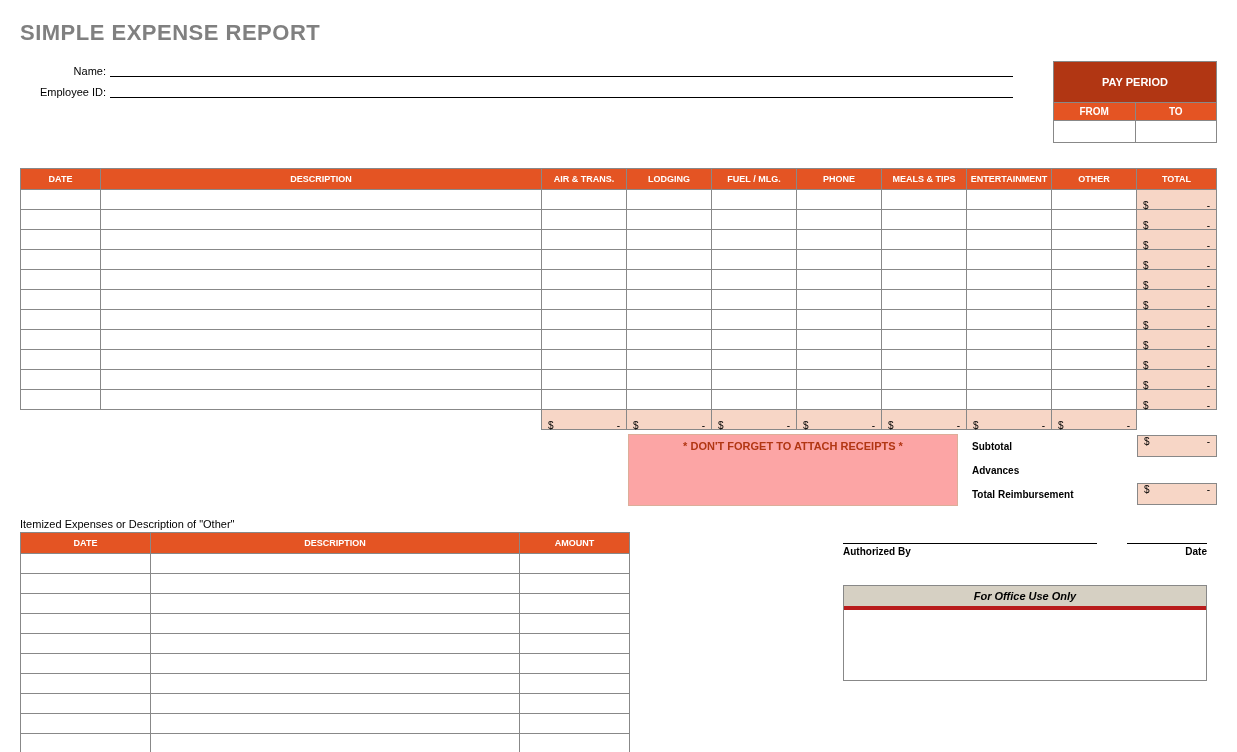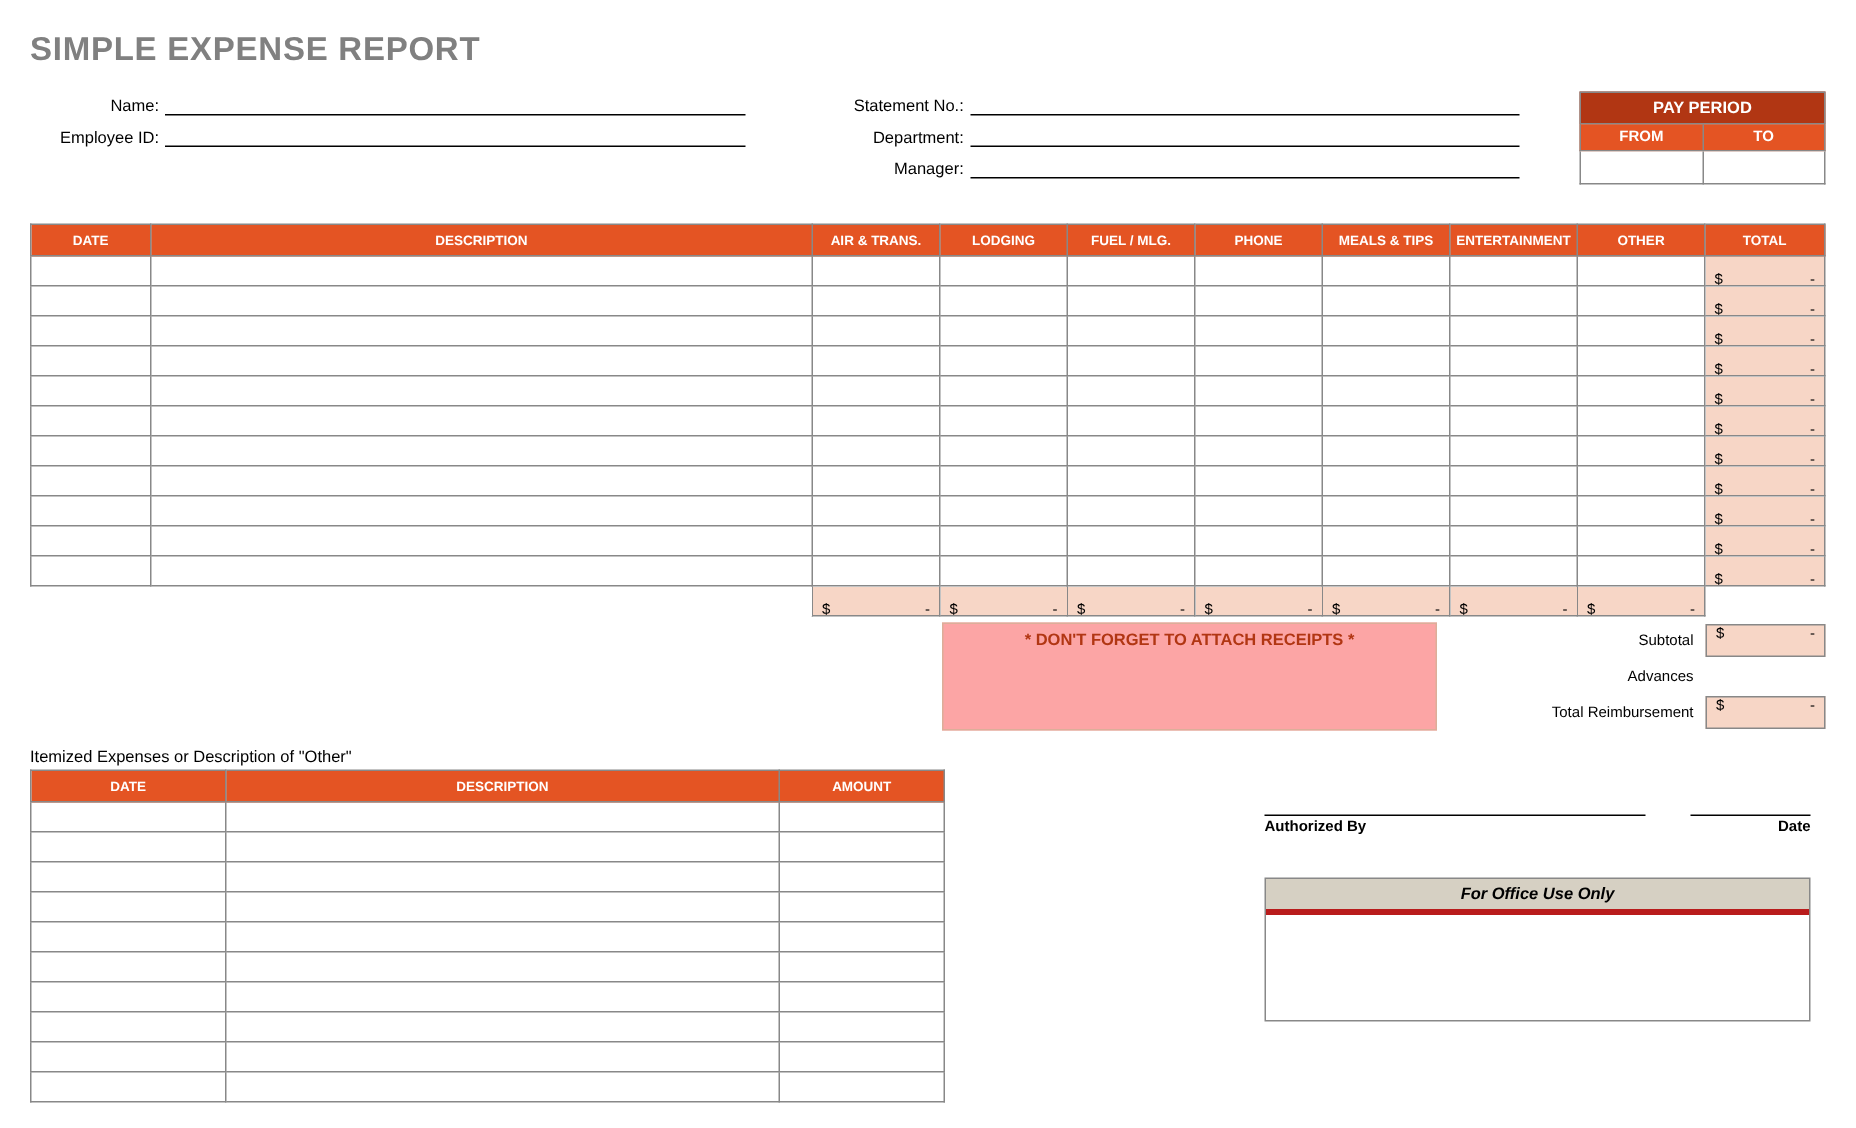--- a/index.html
+++ b/index.html
@@ -220,20 +220,6 @@
       </div>
     <div class="field-row">
         <span class="field-label">Employee ID:</span>
-        <span class="field-line"></span>
-      </div>
-  </div>
-  <div class="field-col">
-    <div class="field-row">
-        <span class="field-label" style="width:110px">Statement No.:</span>
-        <span class="field-line"></span>
-      </div>
-    <div class="field-row">
-        <span class="field-label" style="width:110px">Department:</span>
-        <span class="field-line"></span>
-      </div>
-    <div class="field-row">
-        <span class="field-label" style="width:110px">Manager:</span>
         <span class="field-line"></span>
       </div>
   </div>

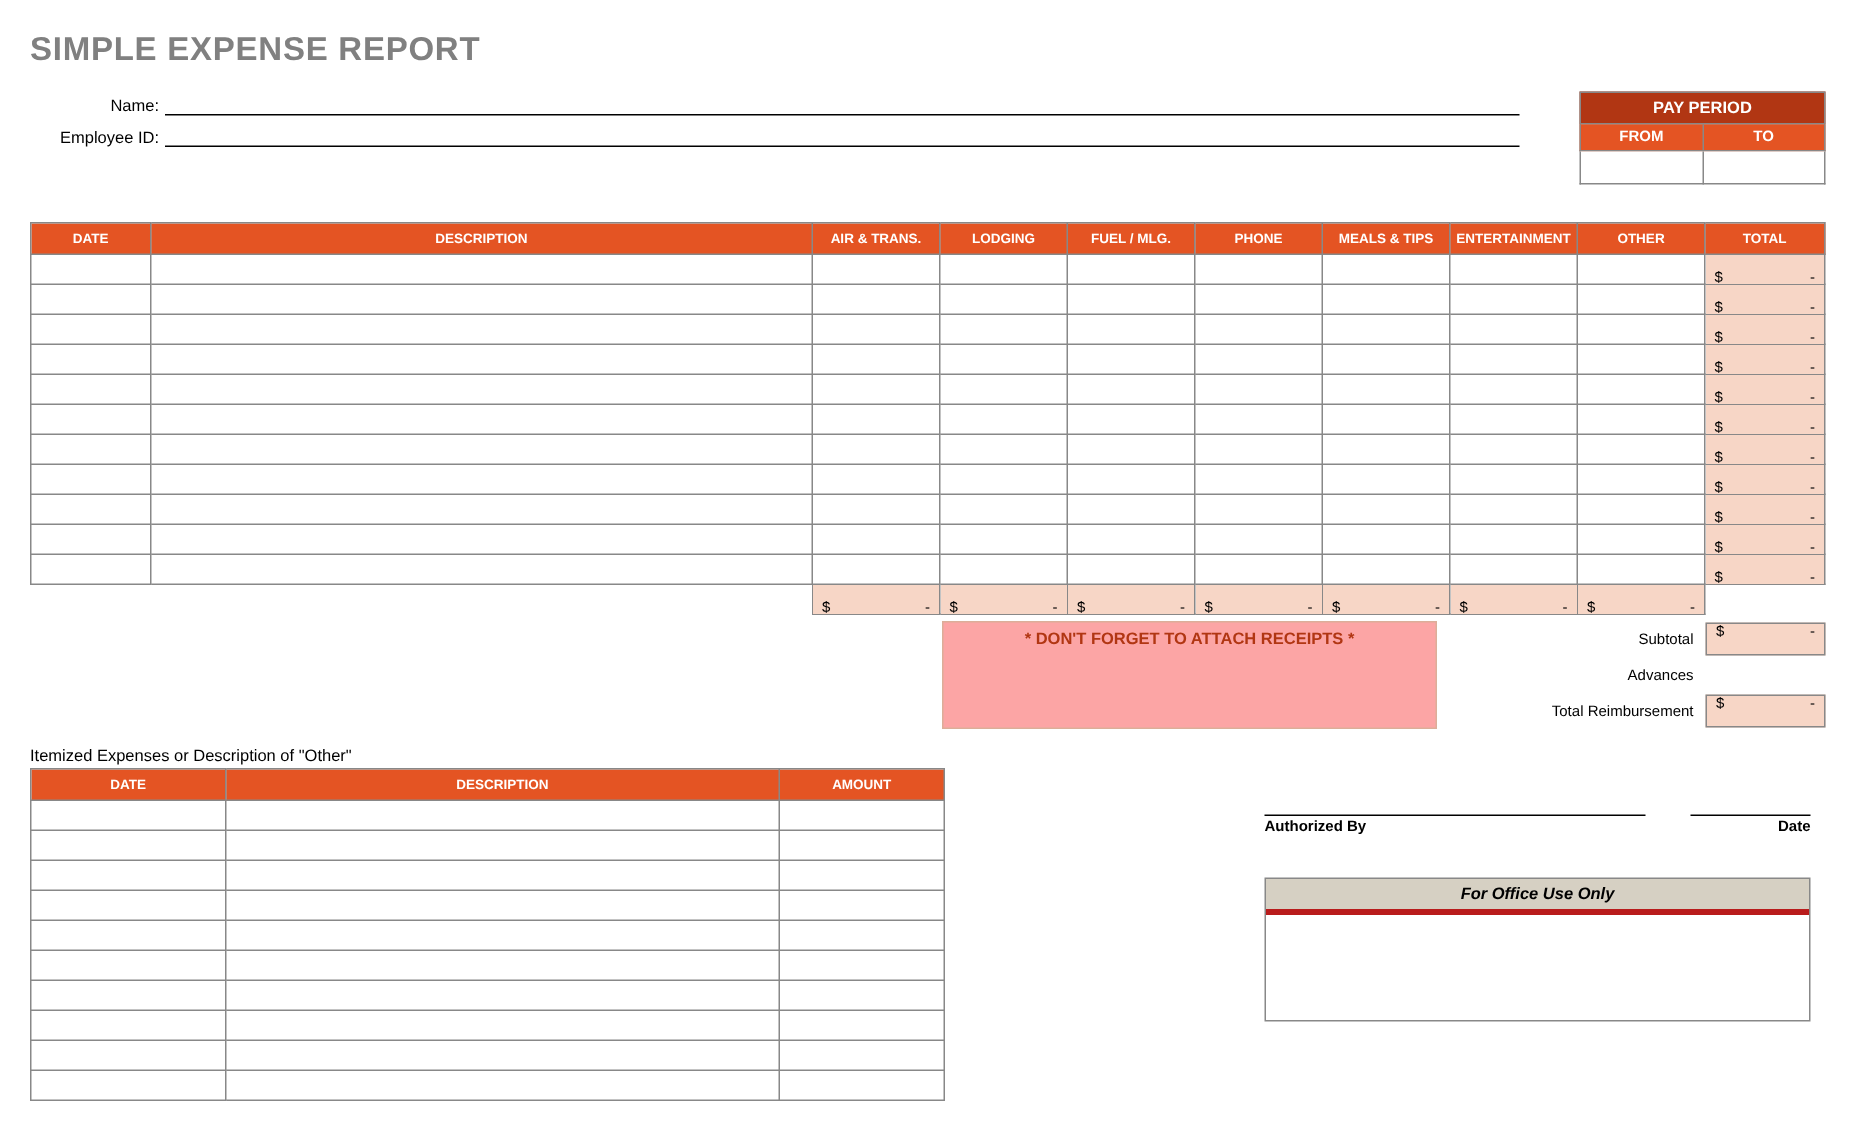--- a/index.html
+++ b/index.html
@@ -50,7 +50,7 @@
     color: #fff;
     font-weight: bold;
     text-align: center;
-    padding: 4px 0;
+    padding: 14px 0;
     border: 1px solid #888;
     font-size: 11px;
   }

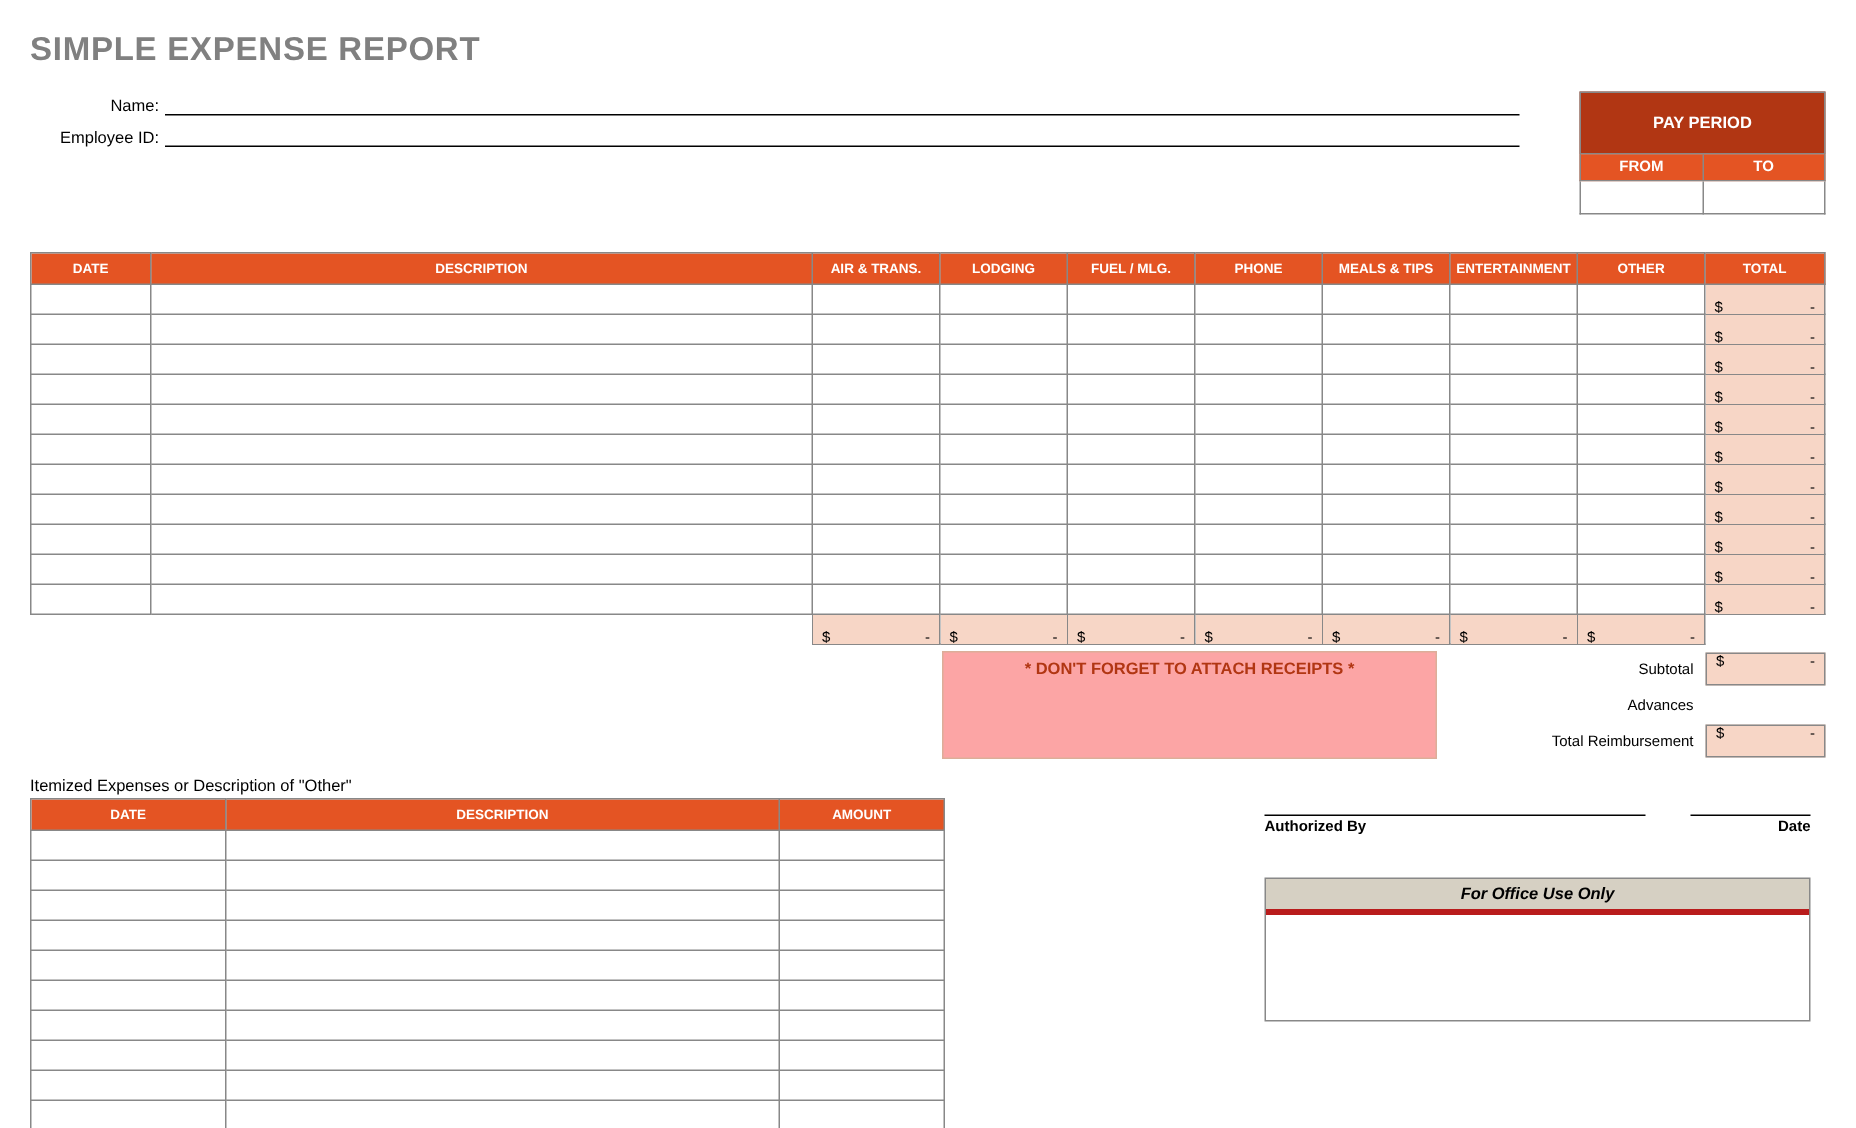--- a/index.html
+++ b/index.html
@@ -135,8 +135,8 @@
   }
   .summary-label {
     flex: 1;
-    text-align: right;
-    font-weight: normal;
+    text-align: left;
+    font-weight: bold;
     font-size: 10px;
     padding-right: 8px;
   }

